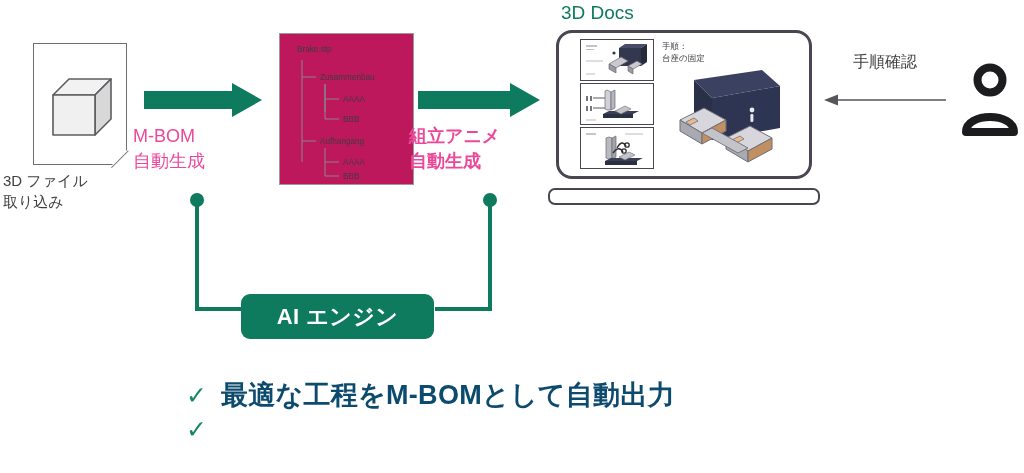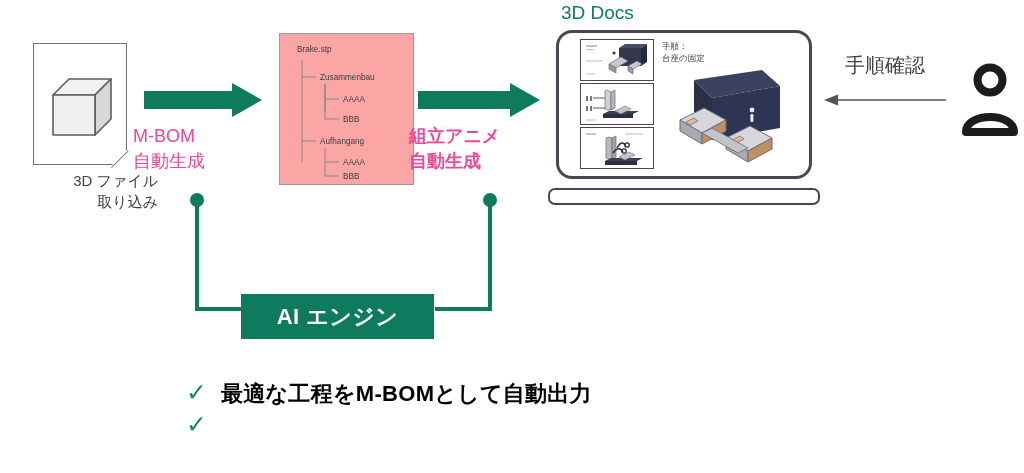--- a/index.html
+++ b/index.html
@@ -74,7 +74,7 @@
     left: 279px; top: 33px;
     width: 135px; height: 152px;
     border: 1.2px solid #9a9a9e;
-    background: #fca5a5;
+    background: #be185d;
     box-sizing: border-box;
   }
   #bom-tree {

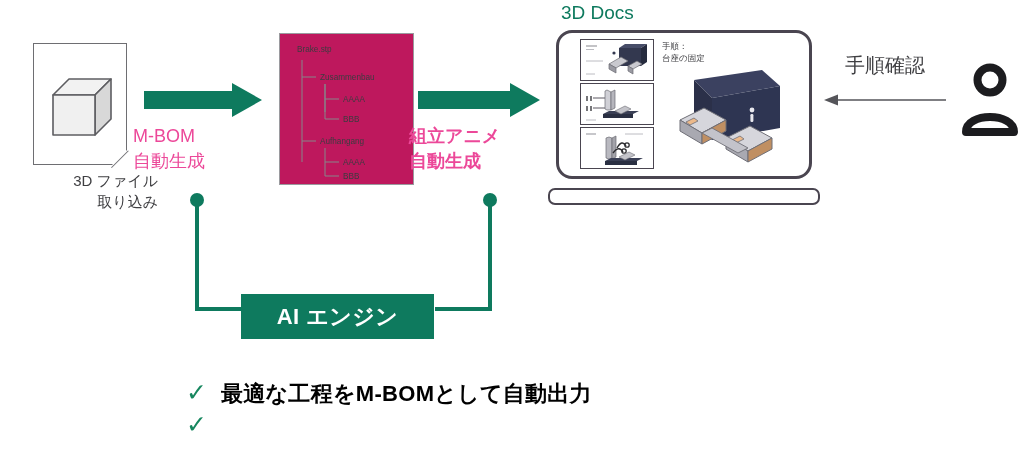--- a/index.html
+++ b/index.html
@@ -154,7 +154,7 @@
     left: 820px; top: 52px;
     width: 130px;
     color: #3f3f42;
-    font-size: 20px;
+    font-size: 16px;
     text-align: center;
   }
   #feedback-arrow { left: 824px; top: 92px; }

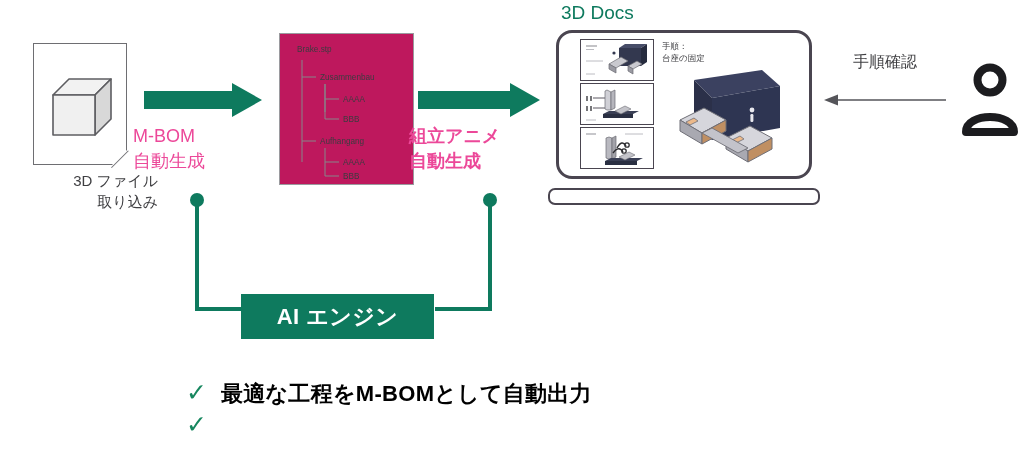--- a/index.html
+++ b/index.html
@@ -26,7 +26,7 @@
     color: #3f3f42;
     font-size: 15px;
     line-height: 21px;
-    text-align: right;
+    text-align: left;
     white-space: pre-line;
   }
   .label-green {

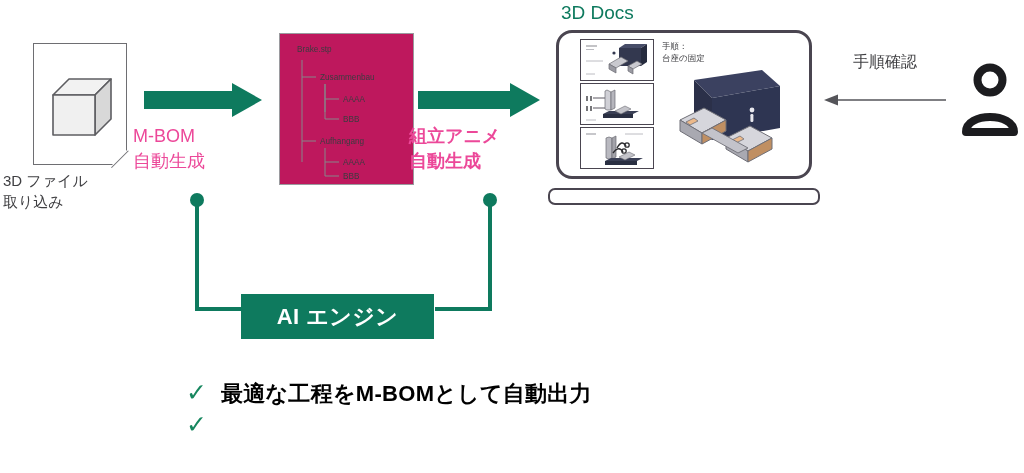--- a/index.html
+++ b/index.html
@@ -166,7 +166,7 @@
     left: 241px; top: 294px;
     width: 193px; height: 45px;
     background: #0e7a5e;
-    border-radius: 0;
+    border-radius: 9px;
     display: flex;
     align-items: center;
     justify-content: center;

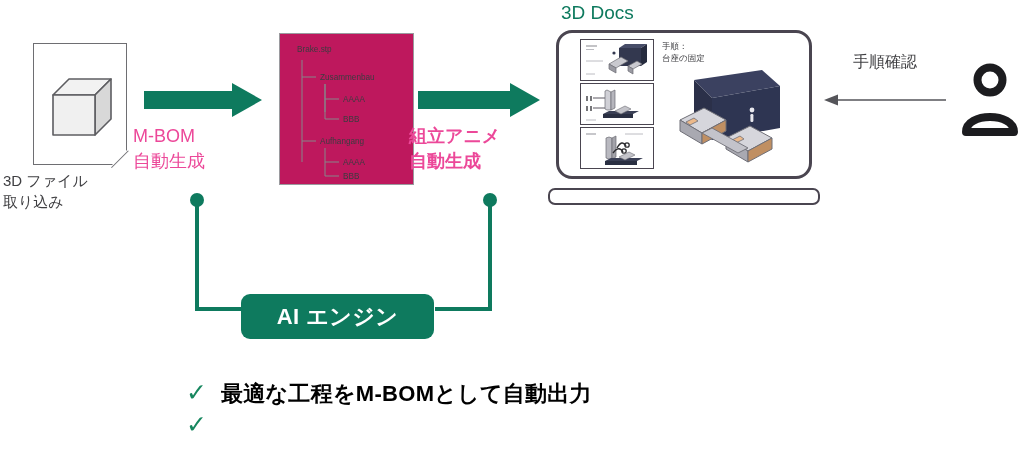--- a/index.html
+++ b/index.html
@@ -196,8 +196,8 @@
     flex: 0 0 auto;
   }
   .bullet-text {
-    color: #000000;
-    font-size: 22px;
+    color: #0c4a6e;
+    font-size: 27px;
     font-weight: bold;
     line-height: 1.15;
     letter-spacing: 0.3px;

